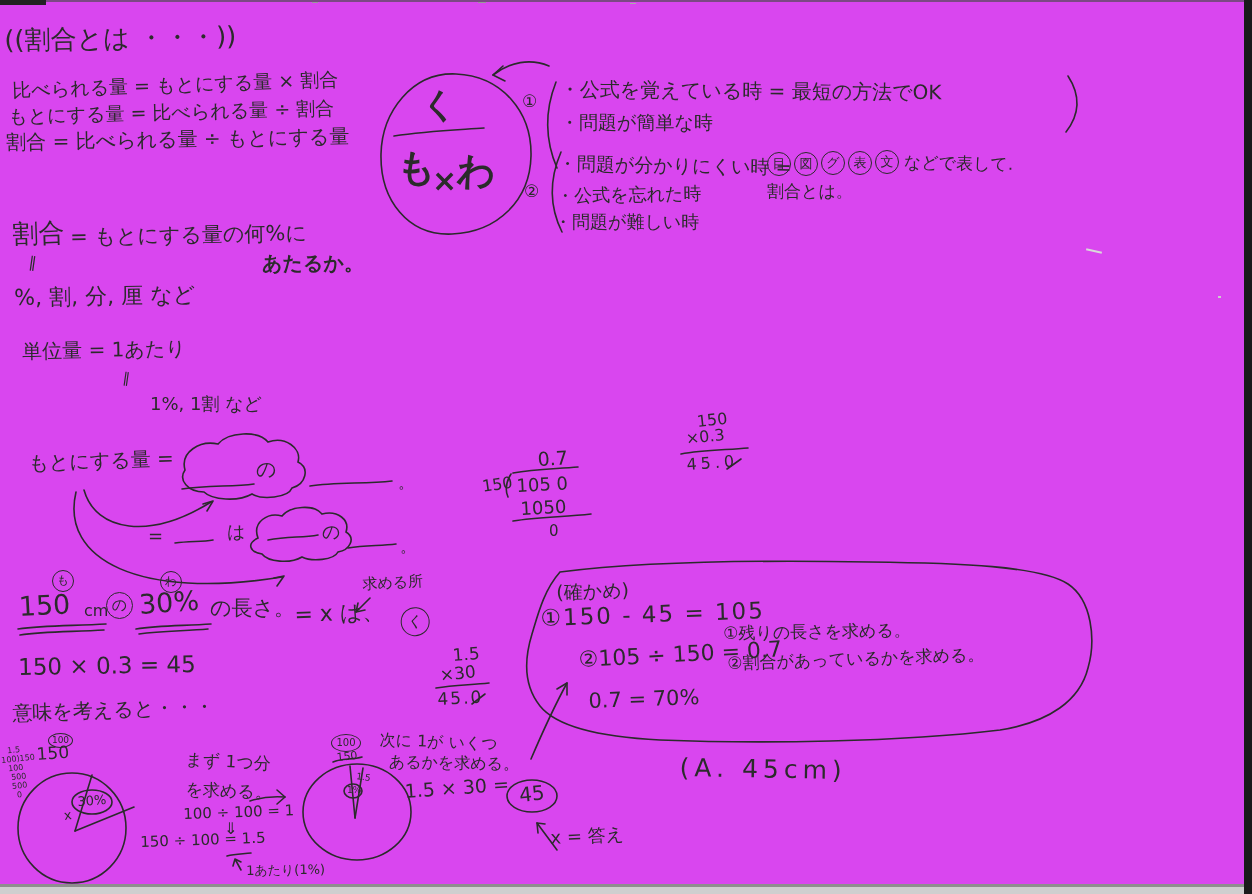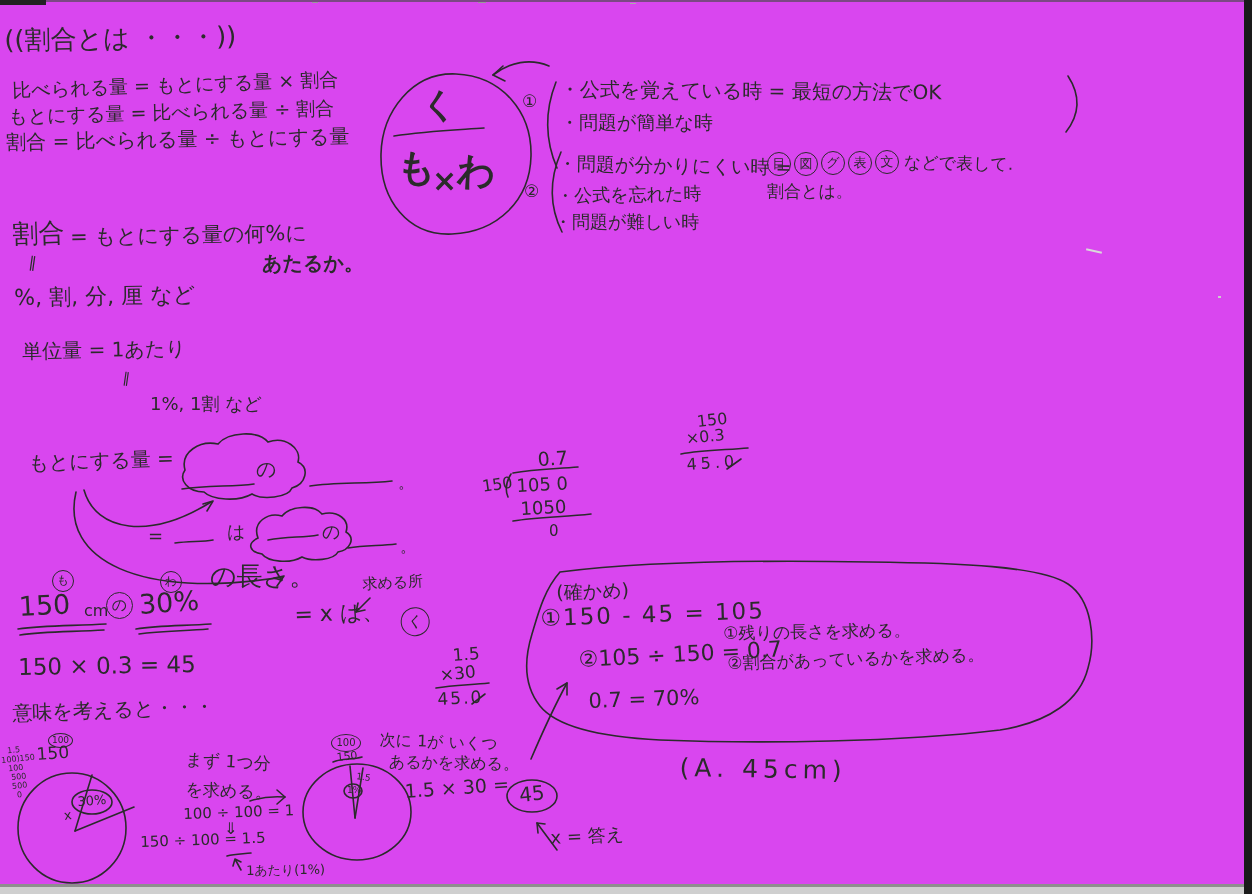--- a/index.html
+++ b/index.html
@@ -135,7 +135,7 @@
   <span class="circ" style="left:106px;top:592px;width:27px;height:27px;line-height:24px;font-size:15px;">の</span>
   <div class="t" style="left:138px;top:590px;font-size:27px;transform:rotate(-4deg);">30%</div>
   <span class="circ" style="left:160px;top:571px;width:22px;height:22px;line-height:19px;font-size:12px;">わ</span>
-  <div class="t" style="left:210px;top:564px;font-size:26px;font-family:Liberation Mono, monospace;">の長さ。</div>
+  <div class="t" style="left:210px;top:597px;font-size:21px;">の長さ。</div>
   <div class="t" style="left:294px;top:603px;font-size:22px;transform:rotate(-2deg);">= x は、</div>
   <span class="circ" style="left:402px;top:606px;width:29px;height:29px;line-height:26px;font-size:15px;transform:rotate(5deg);">く</span>
   <div class="t" style="left:362px;top:576px;font-size:15px;transform:rotate(-3deg);">求める所</div>

